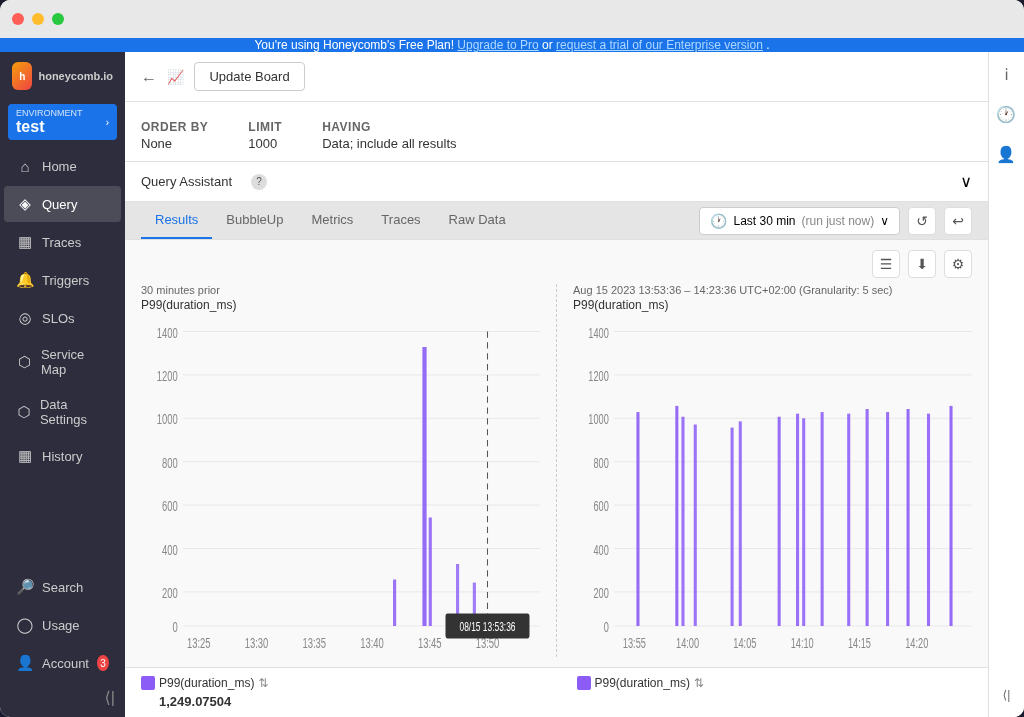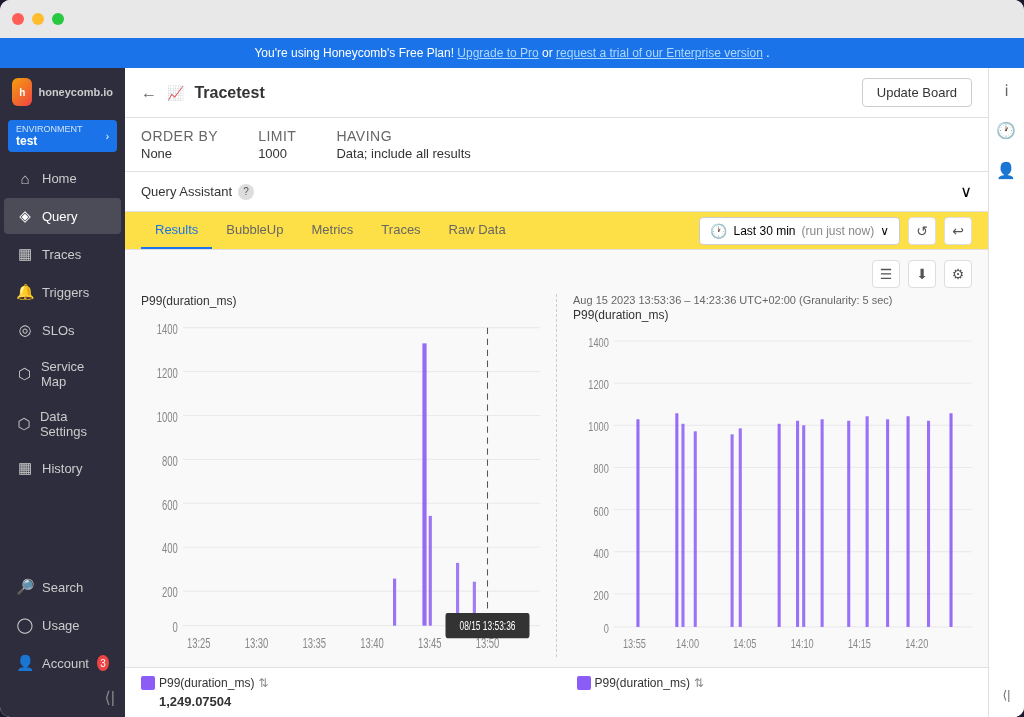--- a/index.html
+++ b/index.html
@@ -15,7 +15,7 @@
     .tl-green { background: #28c840; }
 
     
-    .banner { background: #1a73e8; color: white; text-align: center; padding: 8px; font-size: 12px; flex-shrink: 0; }
+    .banner { background: #1a73e8; color: white; text-align: center; font-size: 12px; flex-shrink: 0; }
     .banner a { color: #add8ff; text-decoration: underline; }
 
     

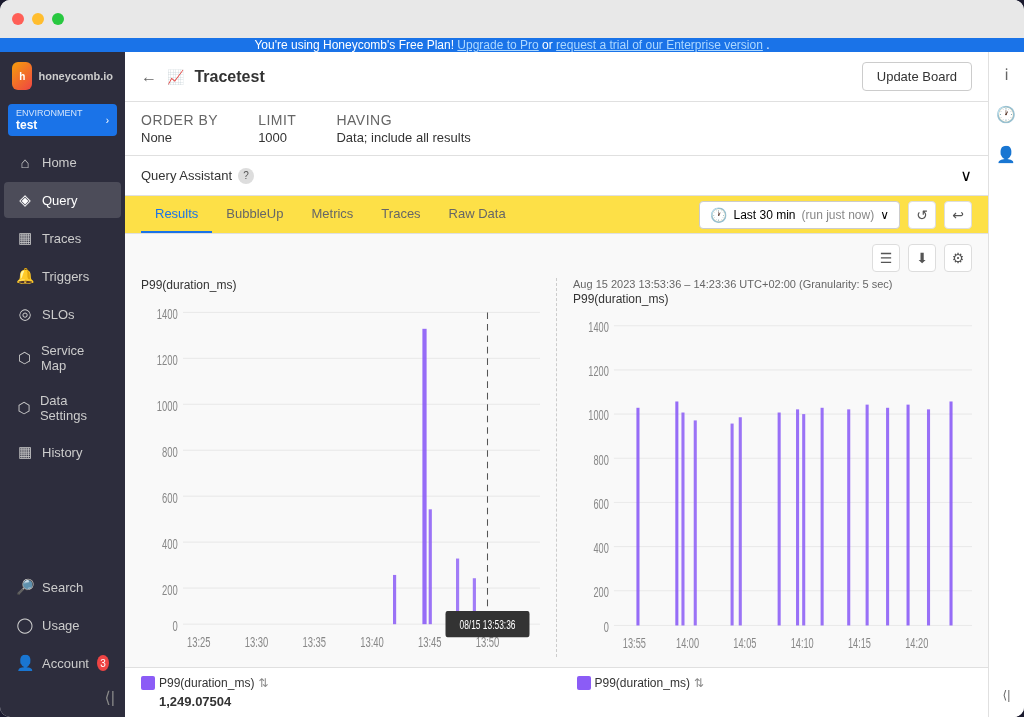--- a/index.html
+++ b/index.html
@@ -183,7 +183,6 @@
       <div class="content-header">
         <span class="back-btn">←</span>
         <span class="breadcrumb-icon">📈</span>
-        <span class="page-title">Tracetest</span>
         <button class="update-board-btn">Update Board</button>
       </div>
 

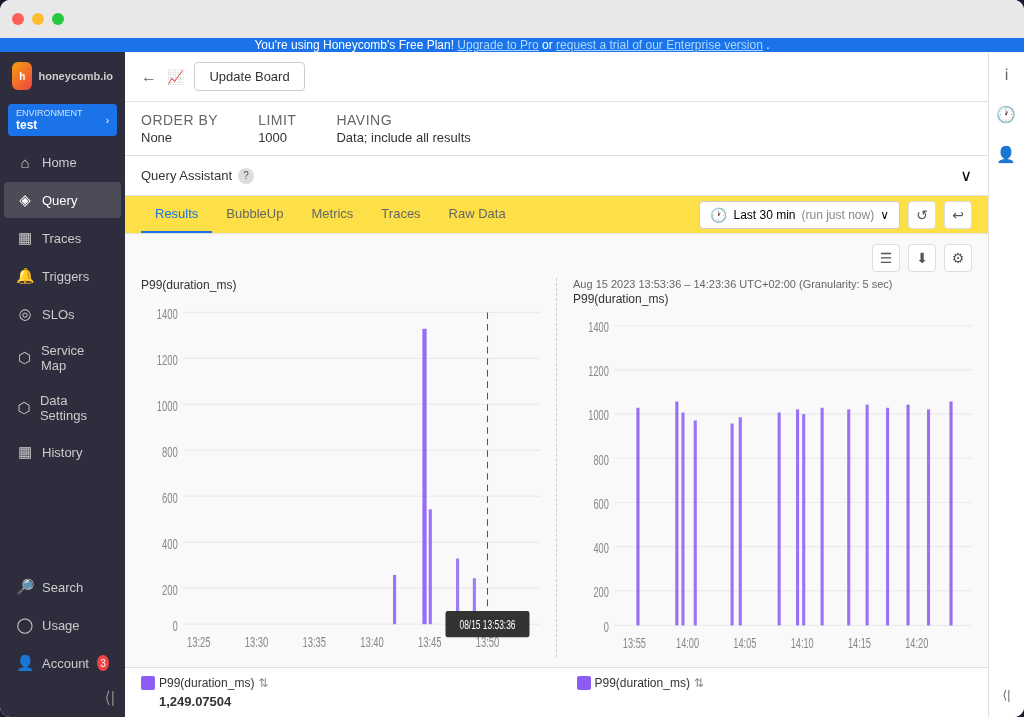--- a/index.html
+++ b/index.html
@@ -121,7 +121,7 @@
       <div class="env-badge">
         <div>
           <div style="font-size:9px;opacity:0.8;">ENVIRONMENT</div>
-          <div style="font-size:12px;font-weight:600;">test</div>
+          <div style="font-size:16px;font-weight:600;">test</div>
         </div>
         <span class="chevron">›</span>
       </div>

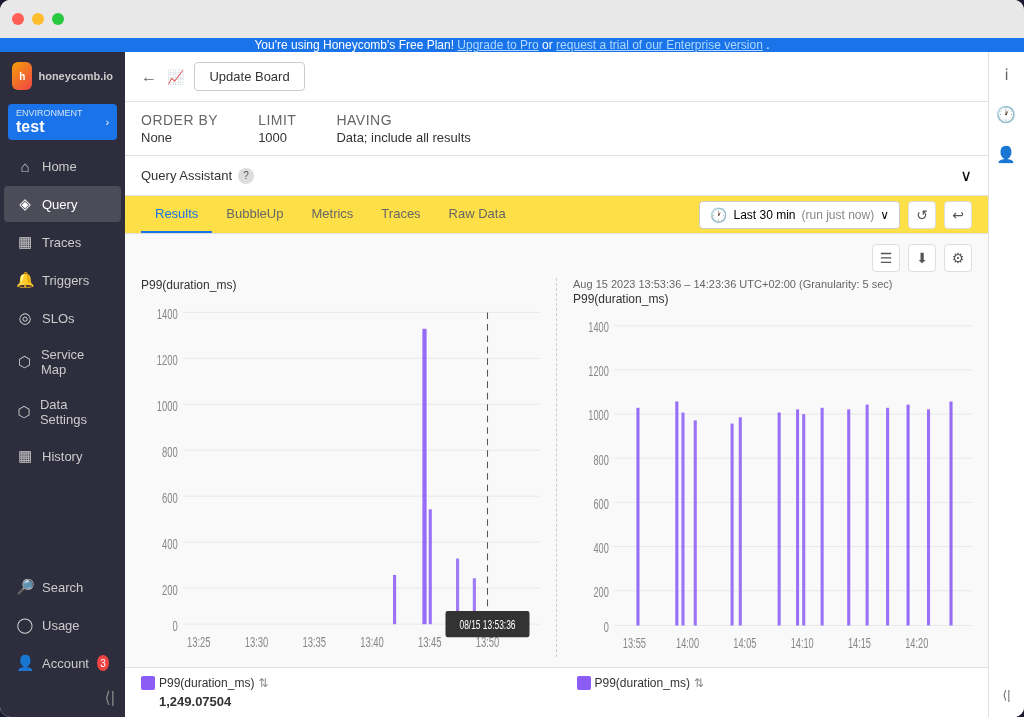--- a/index.html
+++ b/index.html
@@ -52,7 +52,7 @@
     
     .query-filters { background: white; padding: 10px 16px; border-bottom: 1px solid #e0e0e0; display: flex; gap: 40px; }
     .filter-group { display: flex; flex-direction: column; gap: 2px; }
-    .filter-label { font-size: 14px; font-weight: 400; color: #666; letter-spacing: 0.5px; text-transform: uppercase; }
+    .filter-label { font-size: 12px; font-weight: 700; color: #666; letter-spacing: 0.5px; text-transform: uppercase; margin-top: 8px; }
     .filter-value { font-size: 13px; color: #333; }
 
     

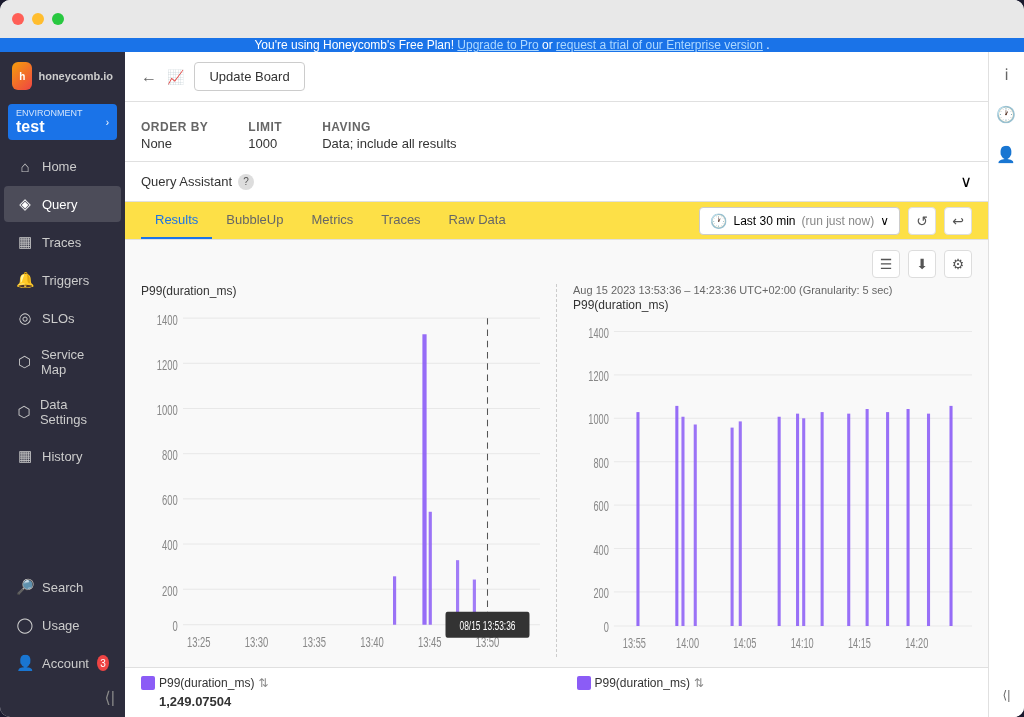--- a/index.html
+++ b/index.html
@@ -57,7 +57,7 @@
 
     
     .query-assistant { background: white; padding: 10px 16px; border-bottom: 1px solid #e0e0e0; display: flex; justify-content: space-between; align-items: center; cursor: pointer; }
-    .qa-label { font-size: 13px; color: #333; display: flex; align-items: center; gap: 6px; justify-content: center; }
+    .qa-label { font-size: 13px; color: #333; display: flex; align-items: center; gap: 19px; justify-content: center; }
     .qa-label .help-icon { background: #ddd; border-radius: 50%; width: 16px; height: 16px; font-size: 10px; display: inline-flex; align-items: center; justify-content: center; color: #555; }
 
     

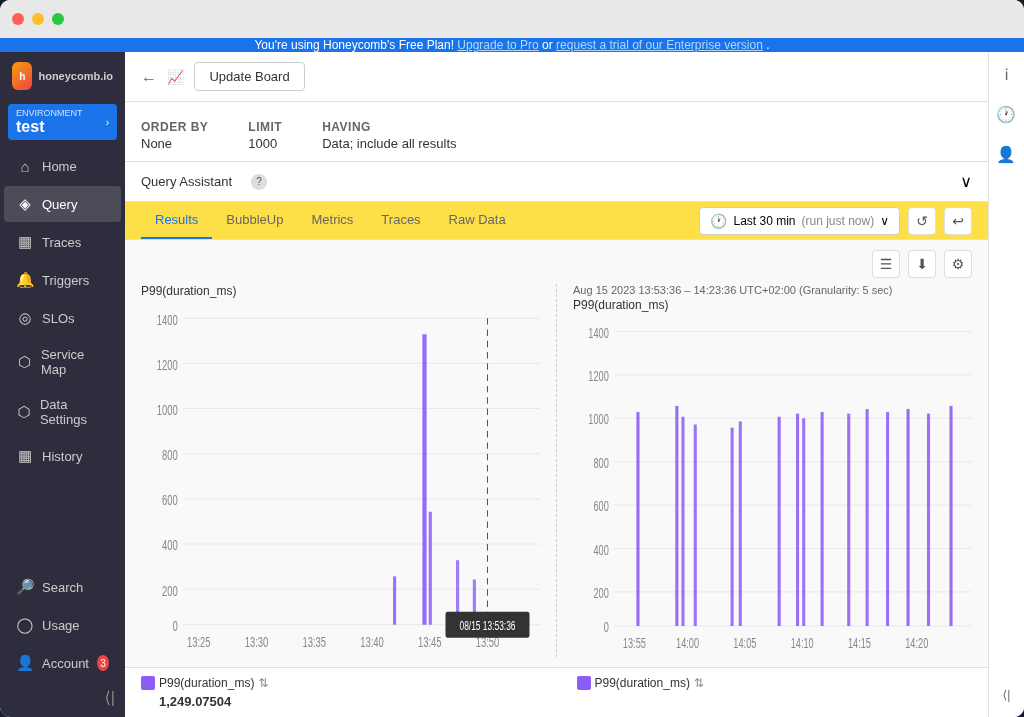--- a/index.html
+++ b/index.html
@@ -61,7 +61,7 @@
     .qa-label .help-icon { background: #ddd; border-radius: 50%; width: 16px; height: 16px; font-size: 10px; display: inline-flex; align-items: center; justify-content: center; color: #555; }
 
     
-    .tabs-bar { background: #fde047; padding: 0 16px; border-bottom: 1px solid #e0e0e0; display: flex; align-items: center; gap: 0; }
+    .tabs-bar { background: #e5e5e5; padding: 0 16px; border-bottom: 1px solid #e0e0e0; display: flex; align-items: center; gap: 0; }
     .tab { padding: 10px 14px; font-size: 13px; color: #666; cursor: pointer; border-bottom: 2px solid transparent; }
     .tab.active { color: #1a73e8; border-bottom: 2px solid #1a73e8; font-weight: 500; }
     .tabs-actions { margin-left: auto; display: flex; align-items: center; gap: 8px; }

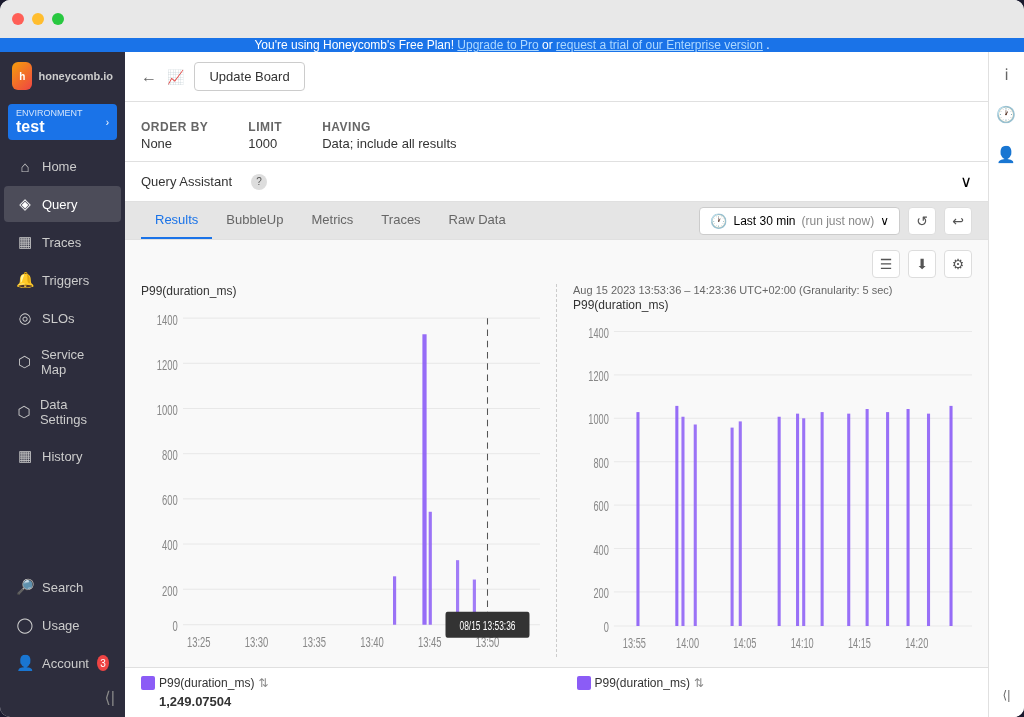--- a/index.html
+++ b/index.html
@@ -237,6 +237,7 @@
         <div class="charts-container">
 
           <div class="chart-panel">
+            <div class="chart-meta">30 minutes prior</div>
             <div class="chart-metric">P99(duration_ms)</div>
             <div class="chart-svg-wrap">
               <svg class="chart" viewBox="0 0 380 220" preserveAspectRatio="none">

